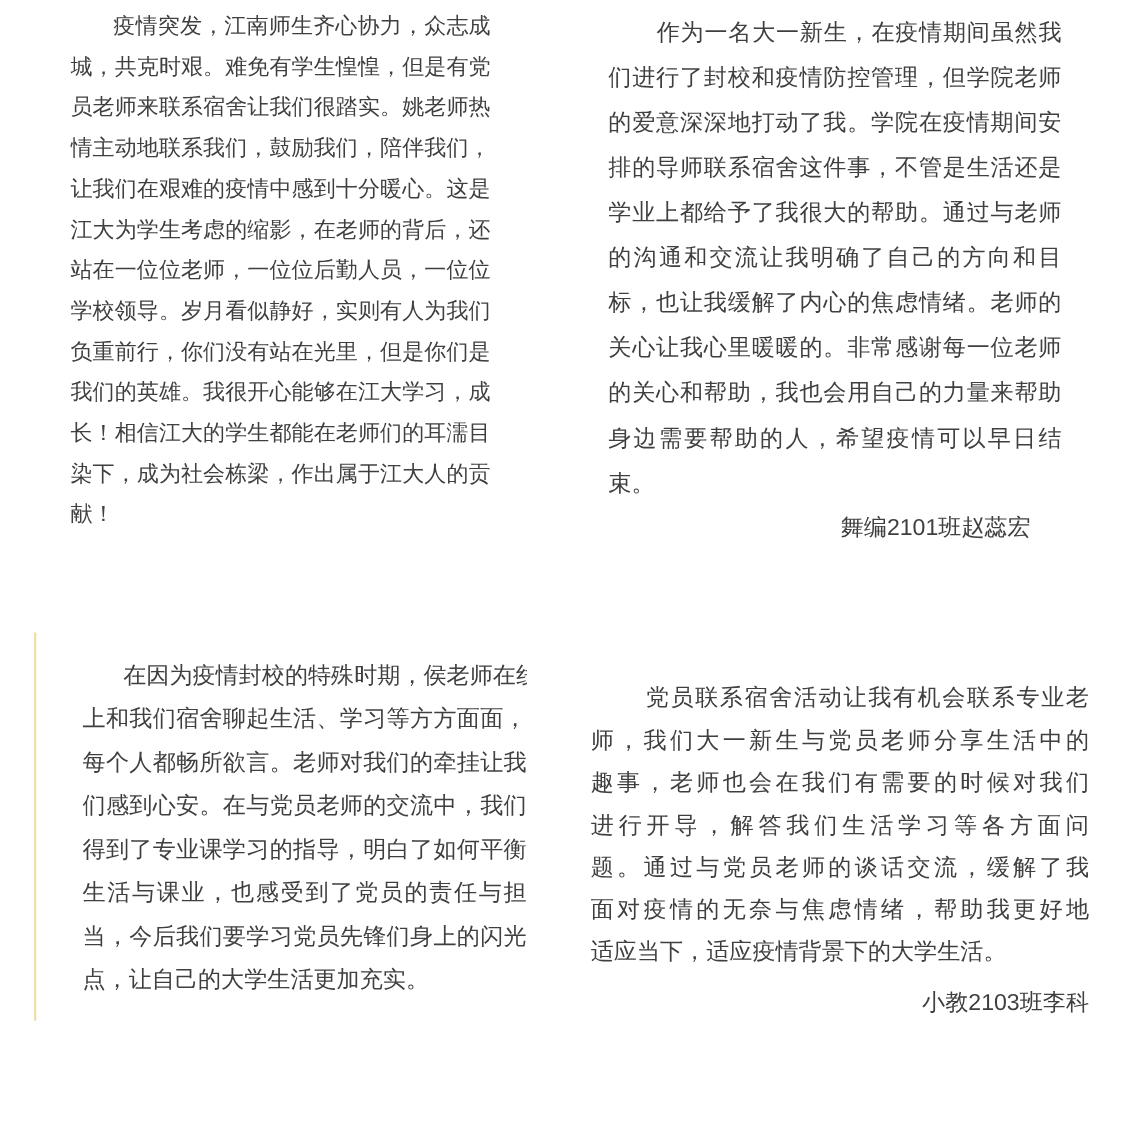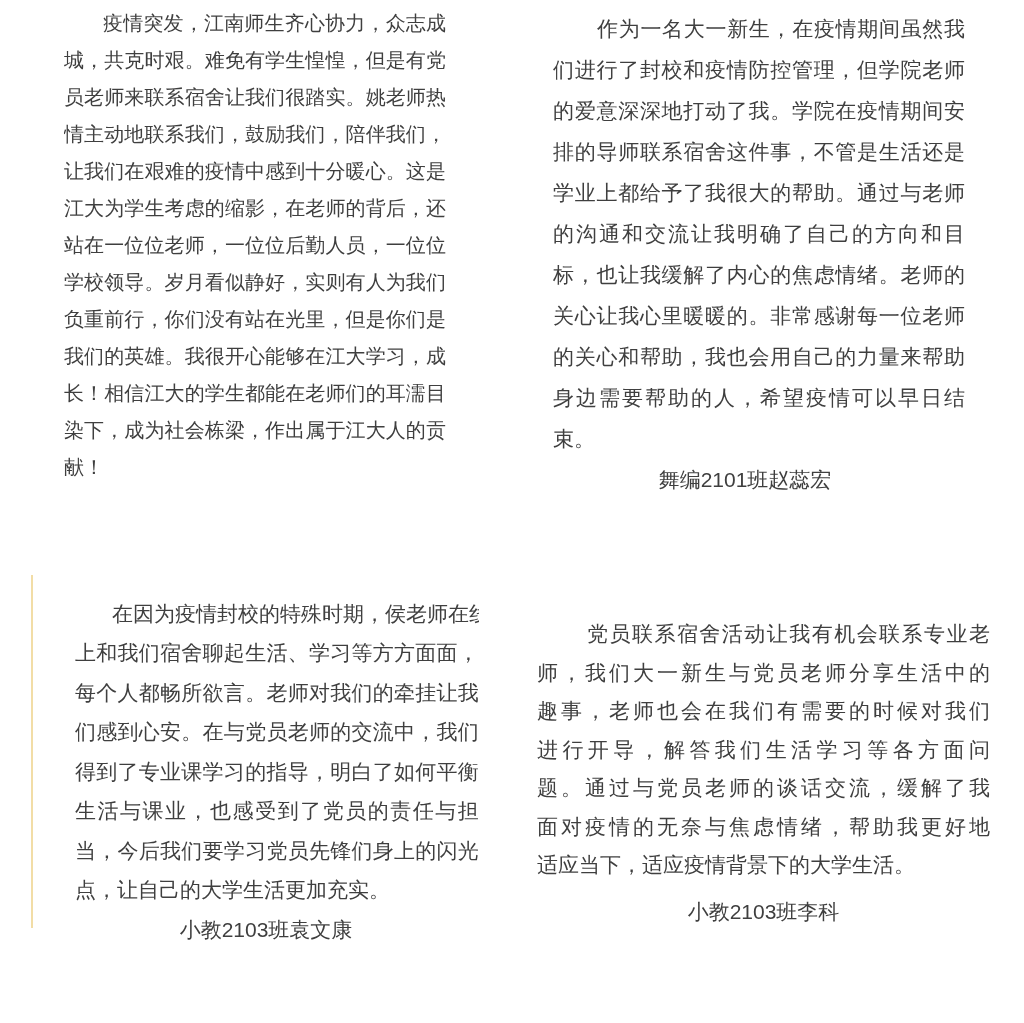--- a/index.html
+++ b/index.html
@@ -42,7 +42,7 @@
   .signature{
     height:var(--lh);
     line-height:var(--lh);
-    text-align:center;
+    text-align:right;
     padding-right:var(--sigpad);
     overflow:hidden;
   }

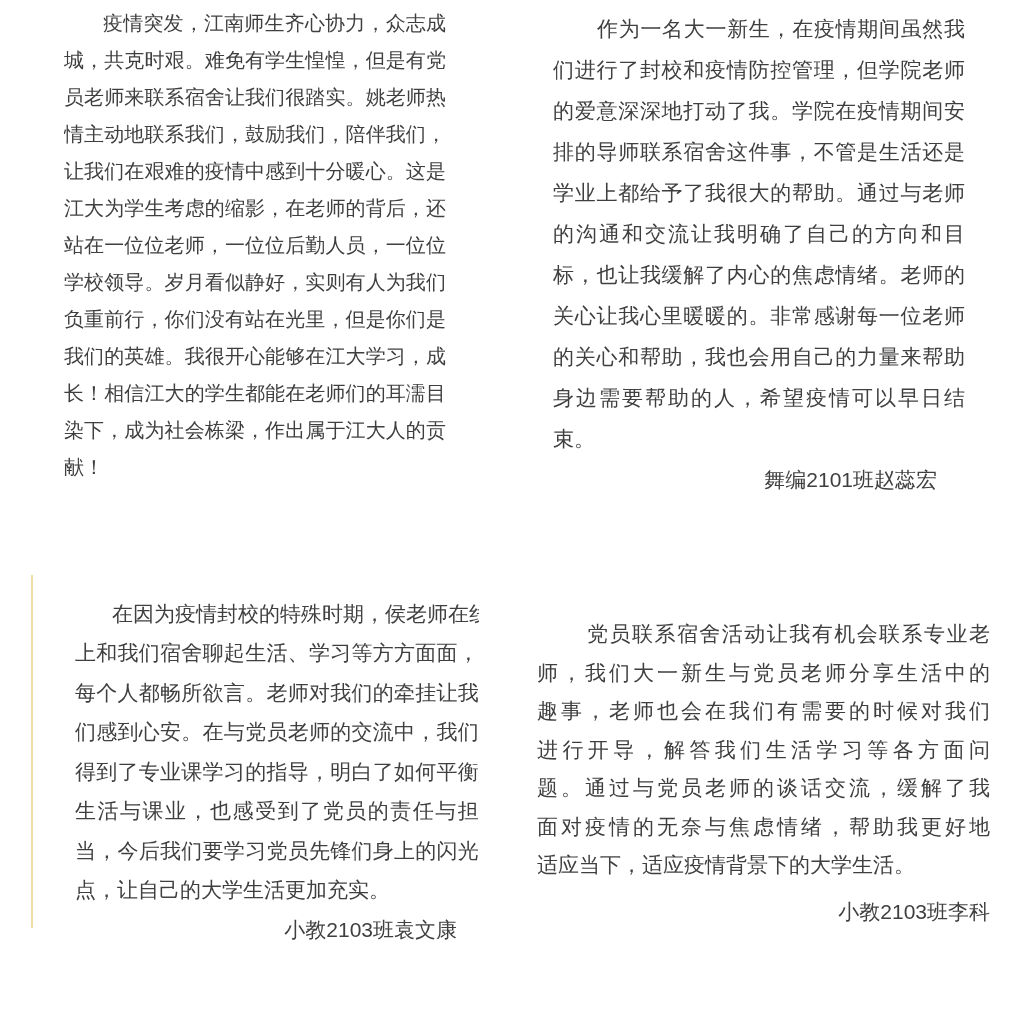--- a/index.html
+++ b/index.html
@@ -101,7 +101,6 @@
         <div class="line"><span>当</span><span>，</span><span>今</span><span>后</span><span>我</span><span>们</span><span>要</span><span>学</span><span>习</span><span>党</span><span>员</span><span>先</span><span>锋</span><span>们</span><span>身</span><span>上</span><span>的</span><span>闪</span><span>光</span></div>
         <div class="line last"><span>点</span><span>，</span><span>让</span><span>自</span><span>己</span><span>的</span><span>大</span><span>学</span><span>生</span><span>活</span><span>更</span><span>加</span><span>充</span><span>实</span><span>。</span></div>
       </div>
-    <div class="signature">小教2103班袁文康</div>
   </section>
 
   <section class="block b3">

